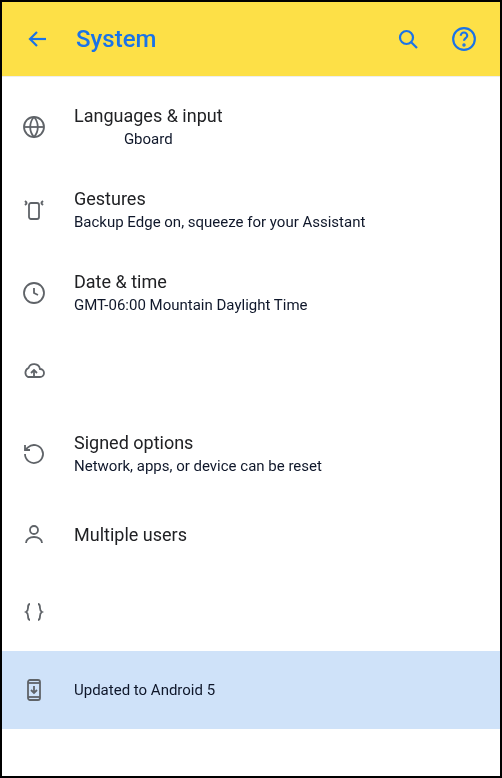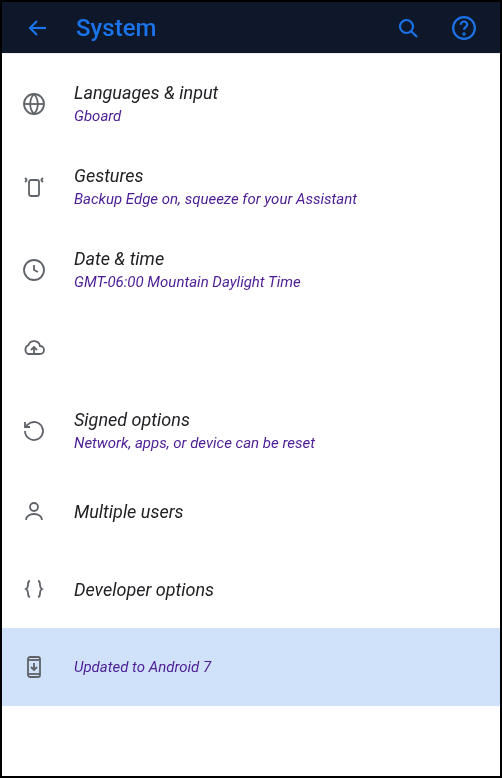--- a/index.html
+++ b/index.html
@@ -12,11 +12,11 @@
       overflow: hidden;
     }
     .header {
-      height: 52px;
+      height: 75px;
       display: flex;
       align-items: center;
       padding: 0 16px;
-      background: #0f172a;
+      background: #fde047;
       border-bottom: 1px solid #eee;
     }
     .back-btn {

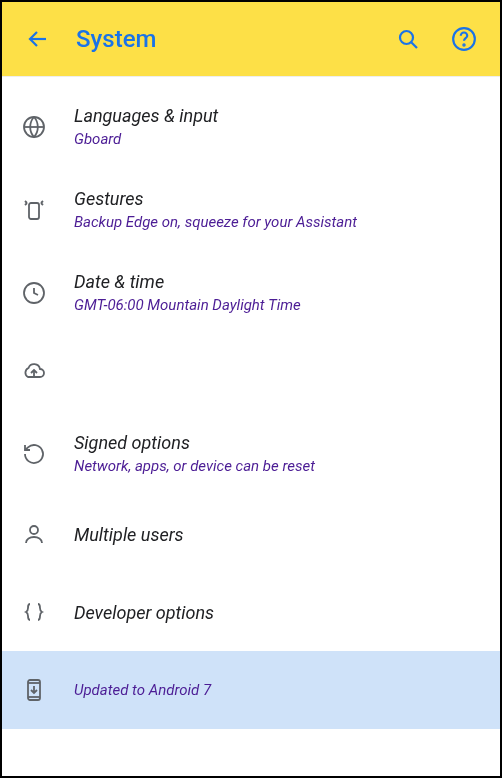--- a/index.html
+++ b/index.html
@@ -75,7 +75,6 @@
       display: flex;
       flex-direction: column;
       gap: 4px;
-      font-style: italic;
     }
     .item-title {
       font-size: 18px;

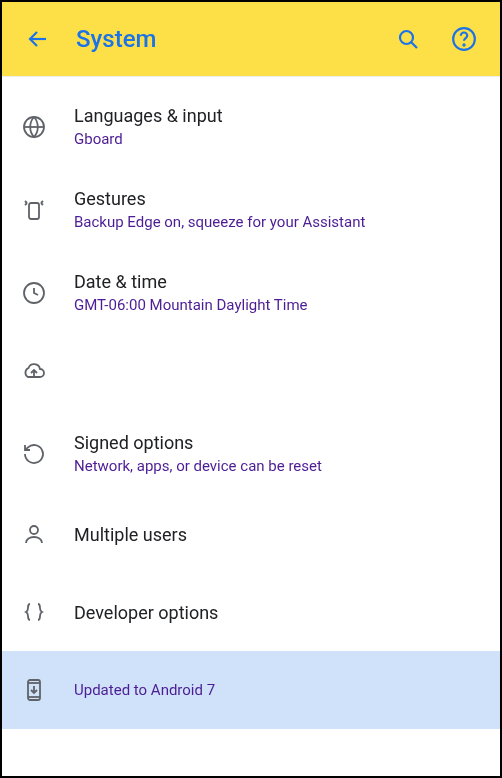--- a/index.html
+++ b/index.html
@@ -83,7 +83,8 @@
     }
     .item-subtitle {
       font-size: 15px;
-      color: #4c1d95;
+      color: #0f172a;
+      text-align: center;
     }
     svg { display: block; }
   </style>

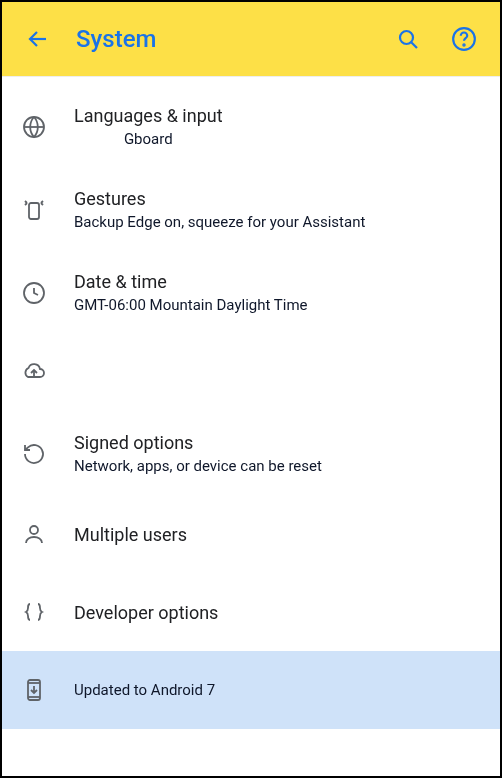--- a/index.html
+++ b/index.html
@@ -201,9 +201,6 @@
         <path d="M16 4c2 0 2 2 2 4s0 3 2 4c-2 1-2 2-2 4s0 4-2 4"></path>
       </svg>
     </div>
-    <div class="item-text">
-      <div class="item-title">Developer options</div>
-    </div>
   </div>
 
   <div class="list-item highlighted">

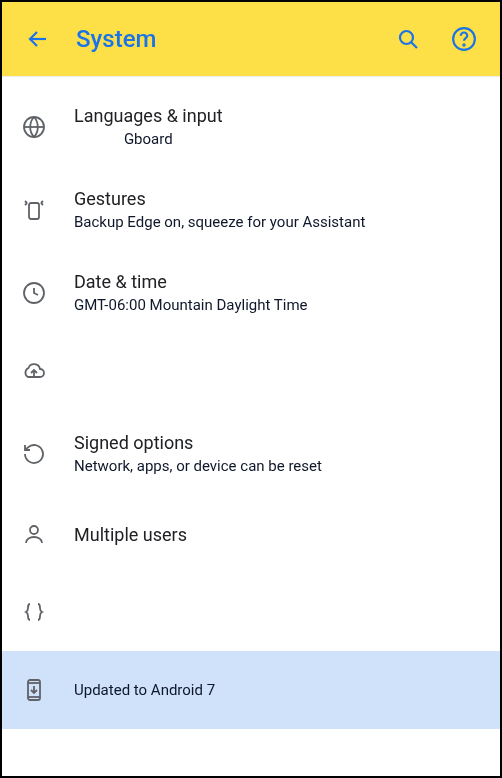--- a/index.html
+++ b/index.html
@@ -214,7 +214,7 @@
       </svg>
     </div>
     <div class="item-text">
-      <div class="item-subtitle">Updated to Android 7</div>
+      <div class="item-subtitle">Updated to Android 5</div>
     </div>
   </div>
 

